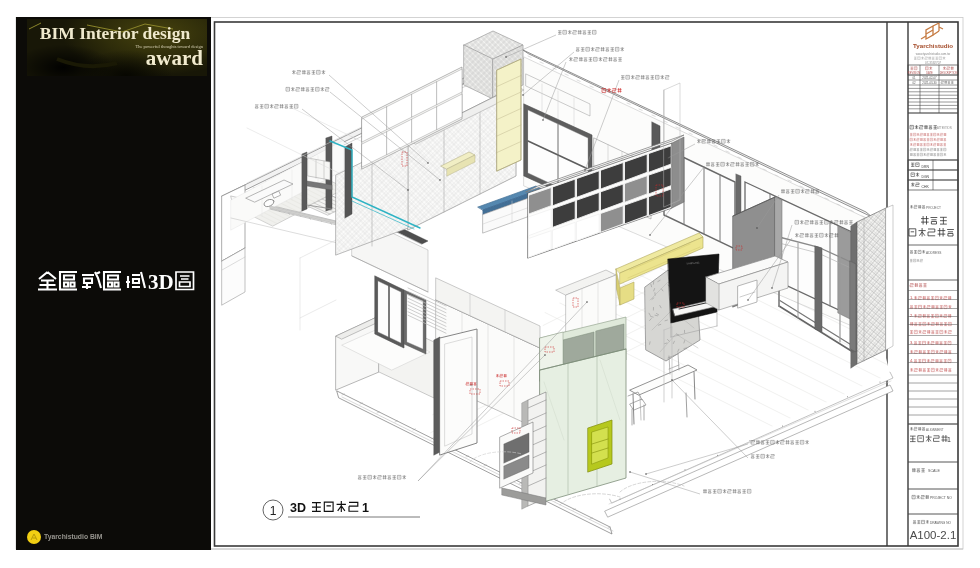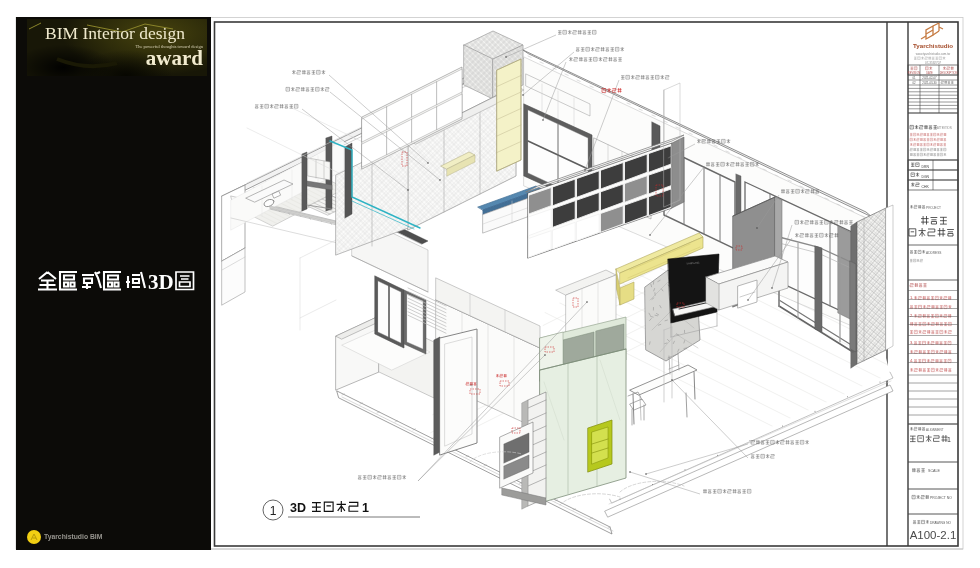--- a/index.html
+++ b/index.html
@@ -617,7 +617,7 @@
 <path d="M30 40 Q60 52 90 44" stroke="#1a1905" stroke-width="4" fill="none"></path>
 </svg>
 
-<div style="position:absolute;left:0;top:4px;width:176px;text-align:center;font-family:'Liberation Serif',serif;font-weight:normal;font-size:17.5px;color:#efe9cd;letter-spacing:0px;">BIM Interior design</div>
+<div style="position:absolute;left:0;top:4px;width:176px;text-align:center;font-family:'Liberation Serif',serif;font-weight:bold;font-size:17.5px;color:#efe9cd;letter-spacing:0px;">BIM Interior design</div>
 
 <div style="position:absolute;right:4px;top:25px;font-family:'Liberation Serif',serif;font-size:4.5px;color:#d8d2b4;">The powerful thoughts toward design</div>
 

